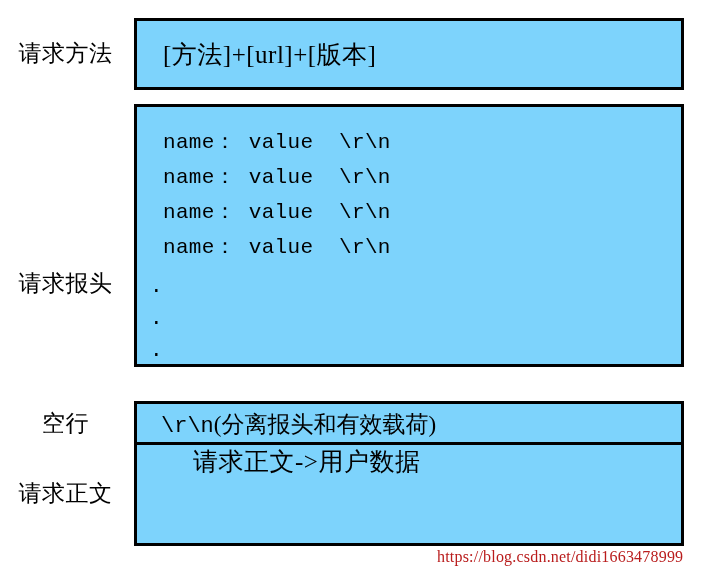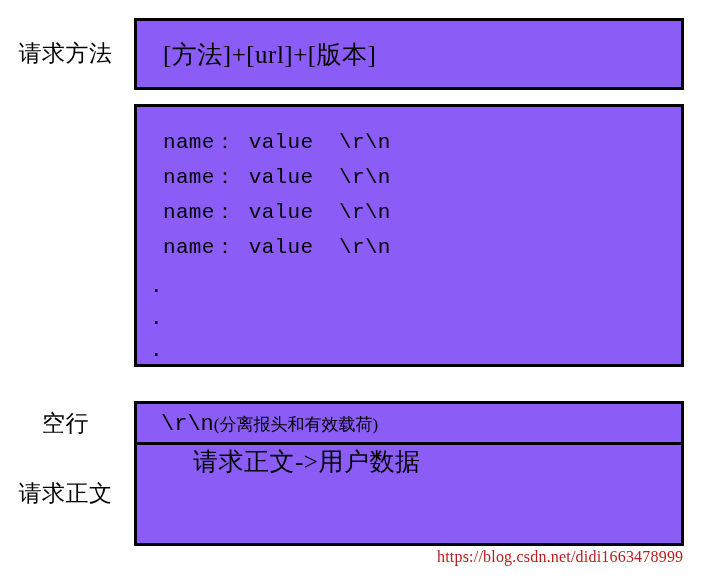--- a/index.html
+++ b/index.html
@@ -61,7 +61,7 @@
     width: 550px;
     box-sizing: border-box;
     border: 3px solid #000000;
-    background: #8b5cf6;
+    background: #7dd3fc;
     position: relative;
   }
 

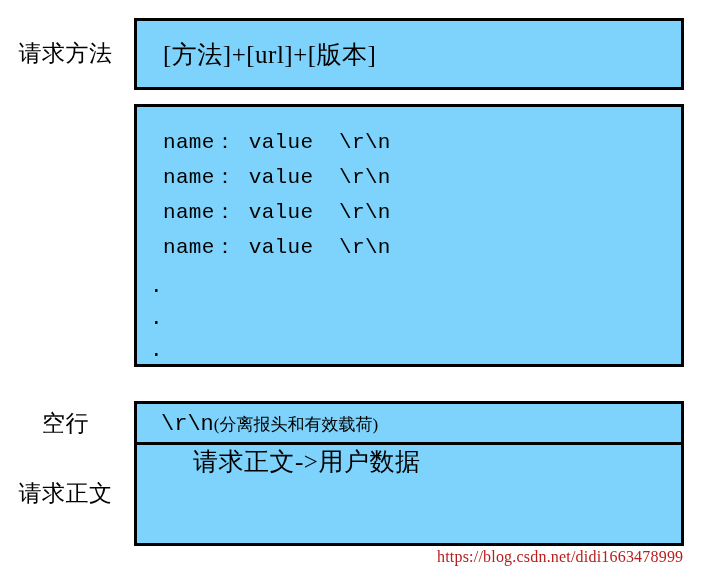--- a/index.html
+++ b/index.html
@@ -178,6 +178,7 @@
 
   <div class="row" id="row-header">
     <div class="row-label">
+      <span class="lbl-cn">请求报头</span>
     </div>
     <div class="row-box">
       <div class="header-lines">

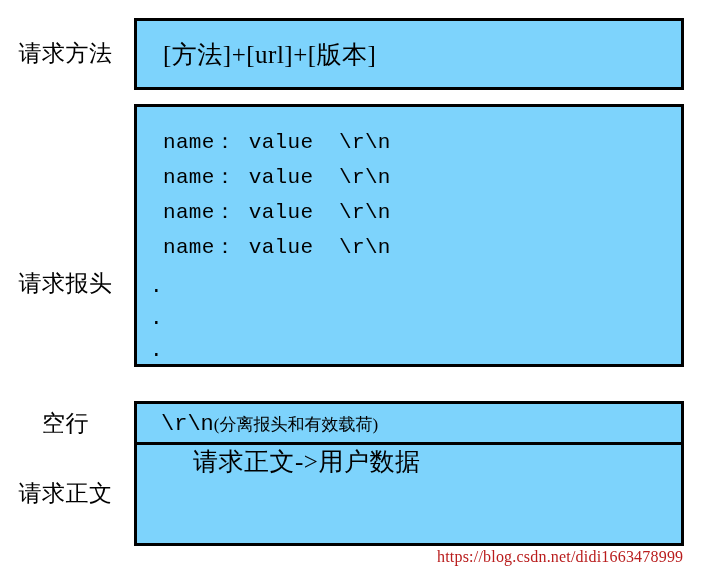--- a/index.html
+++ b/index.html
@@ -129,7 +129,7 @@
   }
   .blank-text .cjk {
     font-family: "Liberation Serif", "DejaVu Serif", serif;
-    font-size: 17px;
+    font-size: 23px;
   }
 
   

